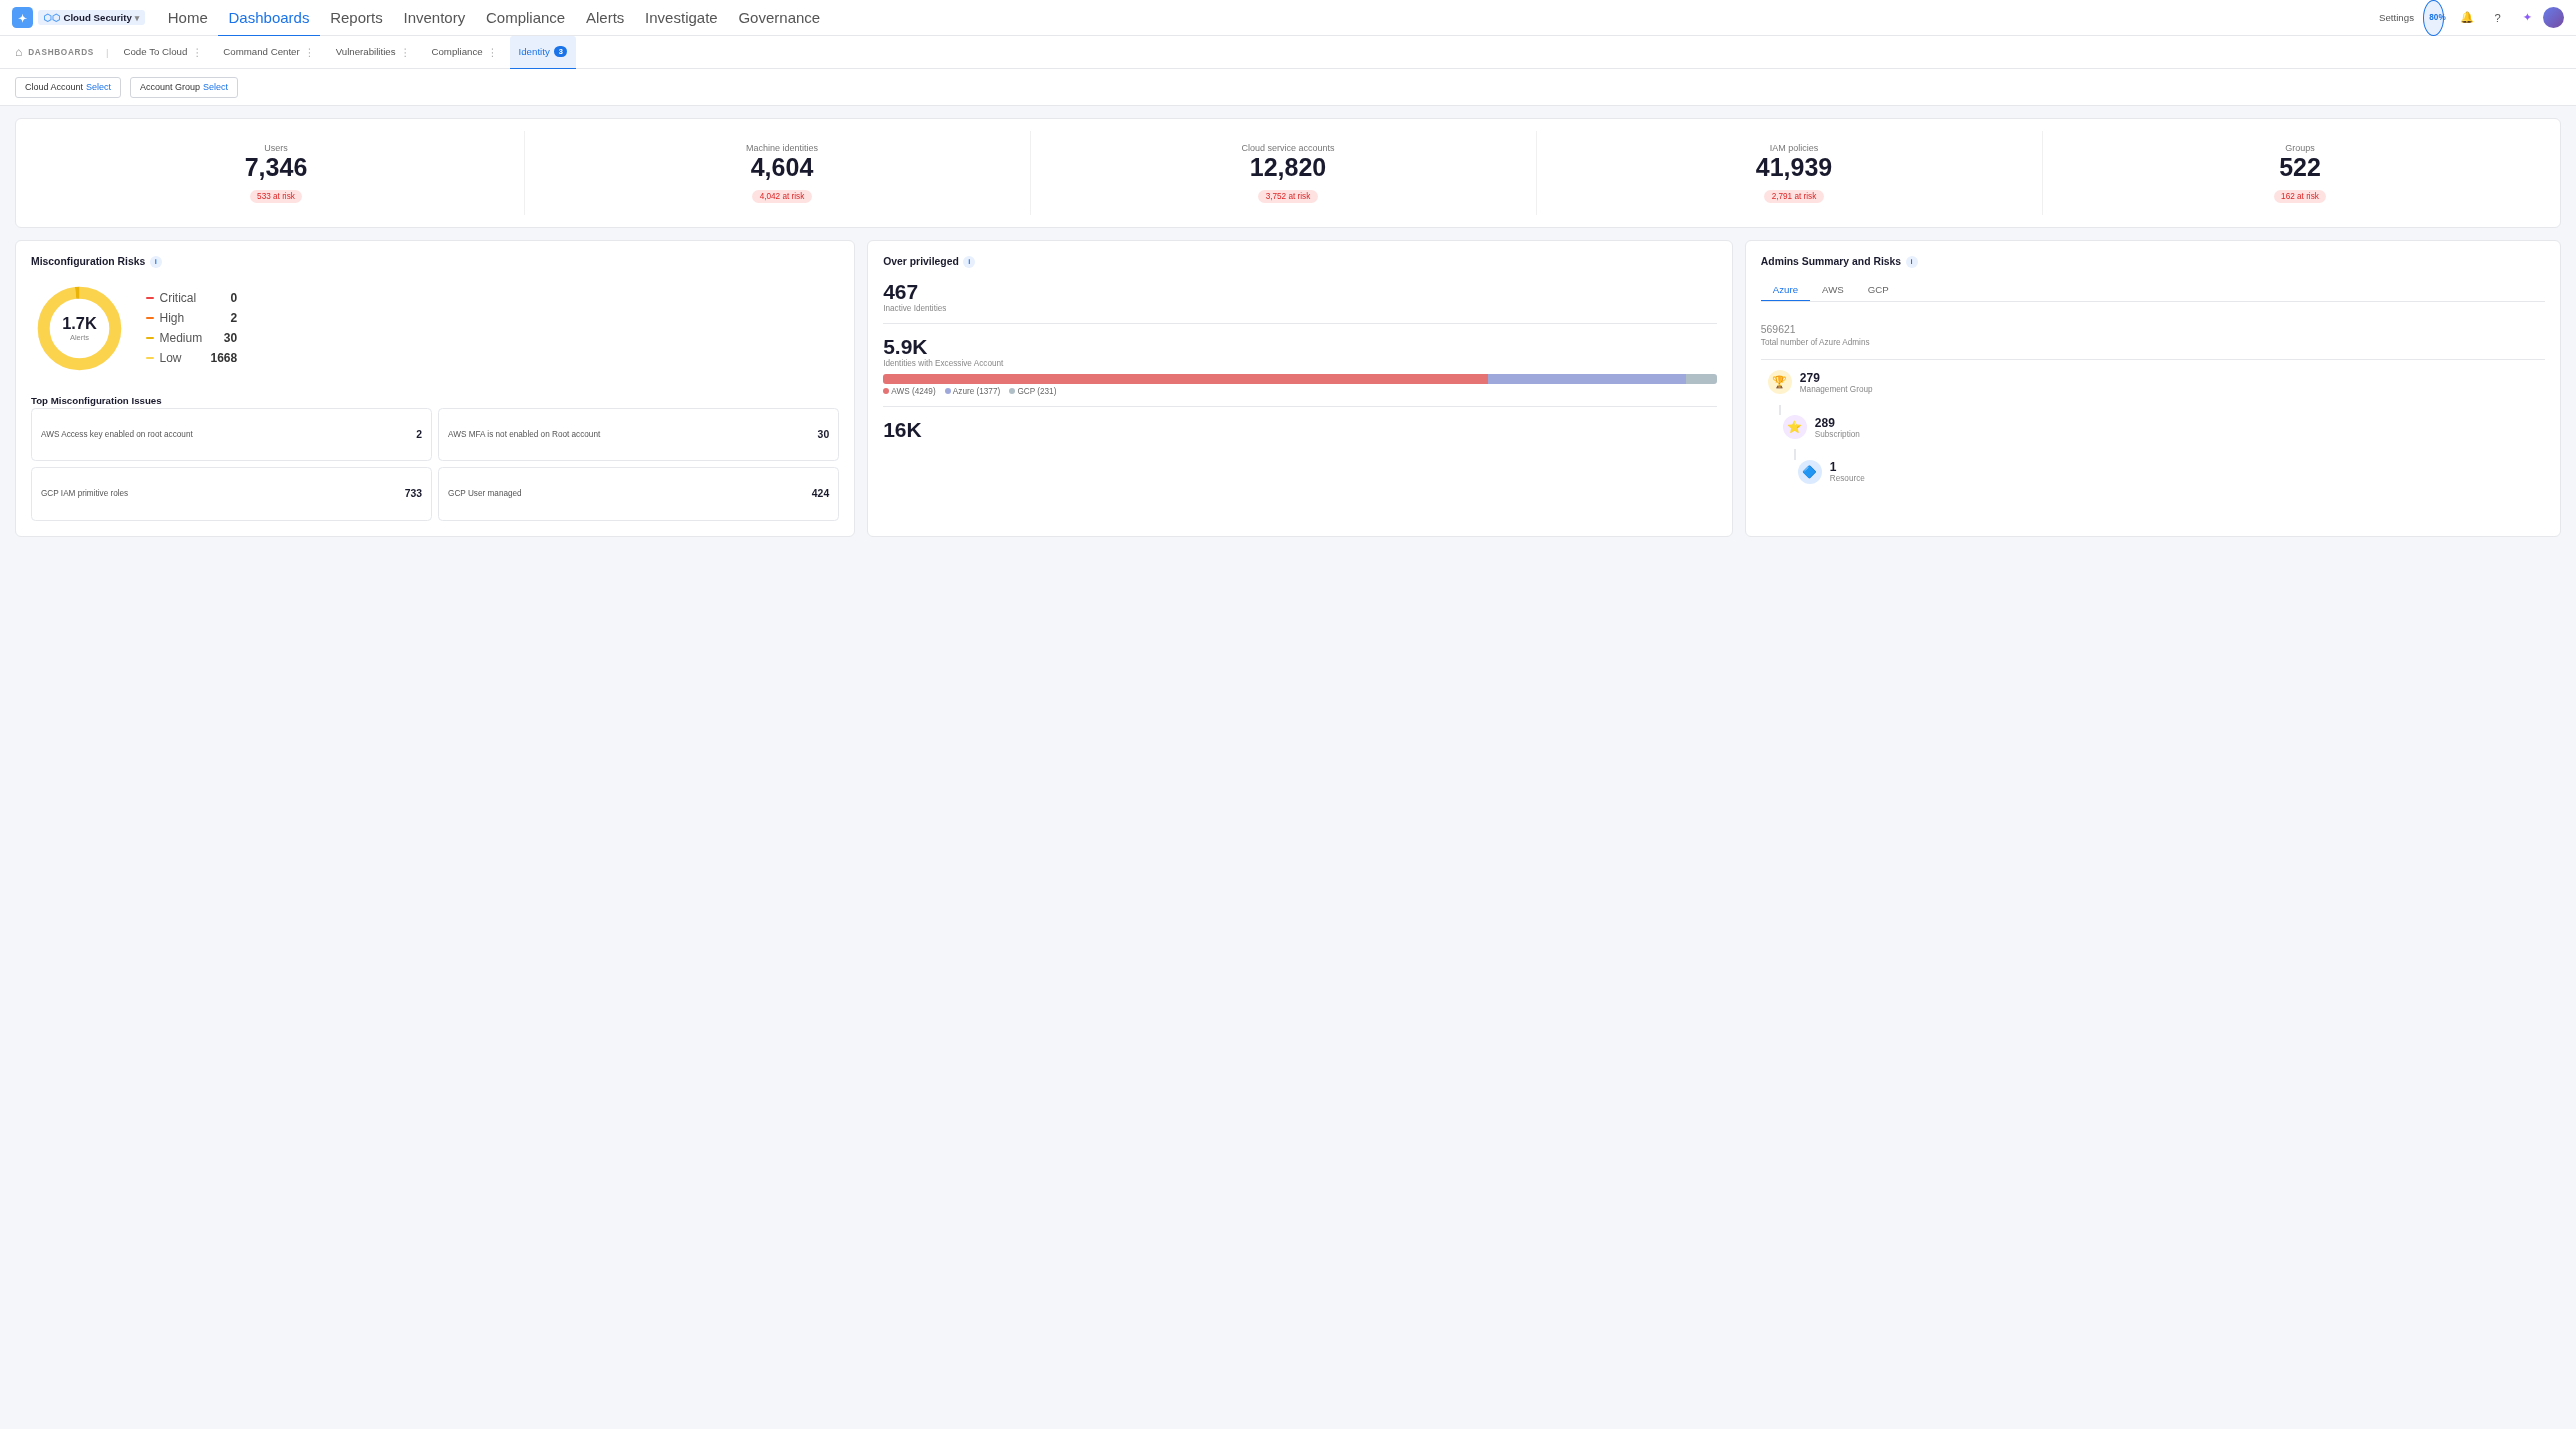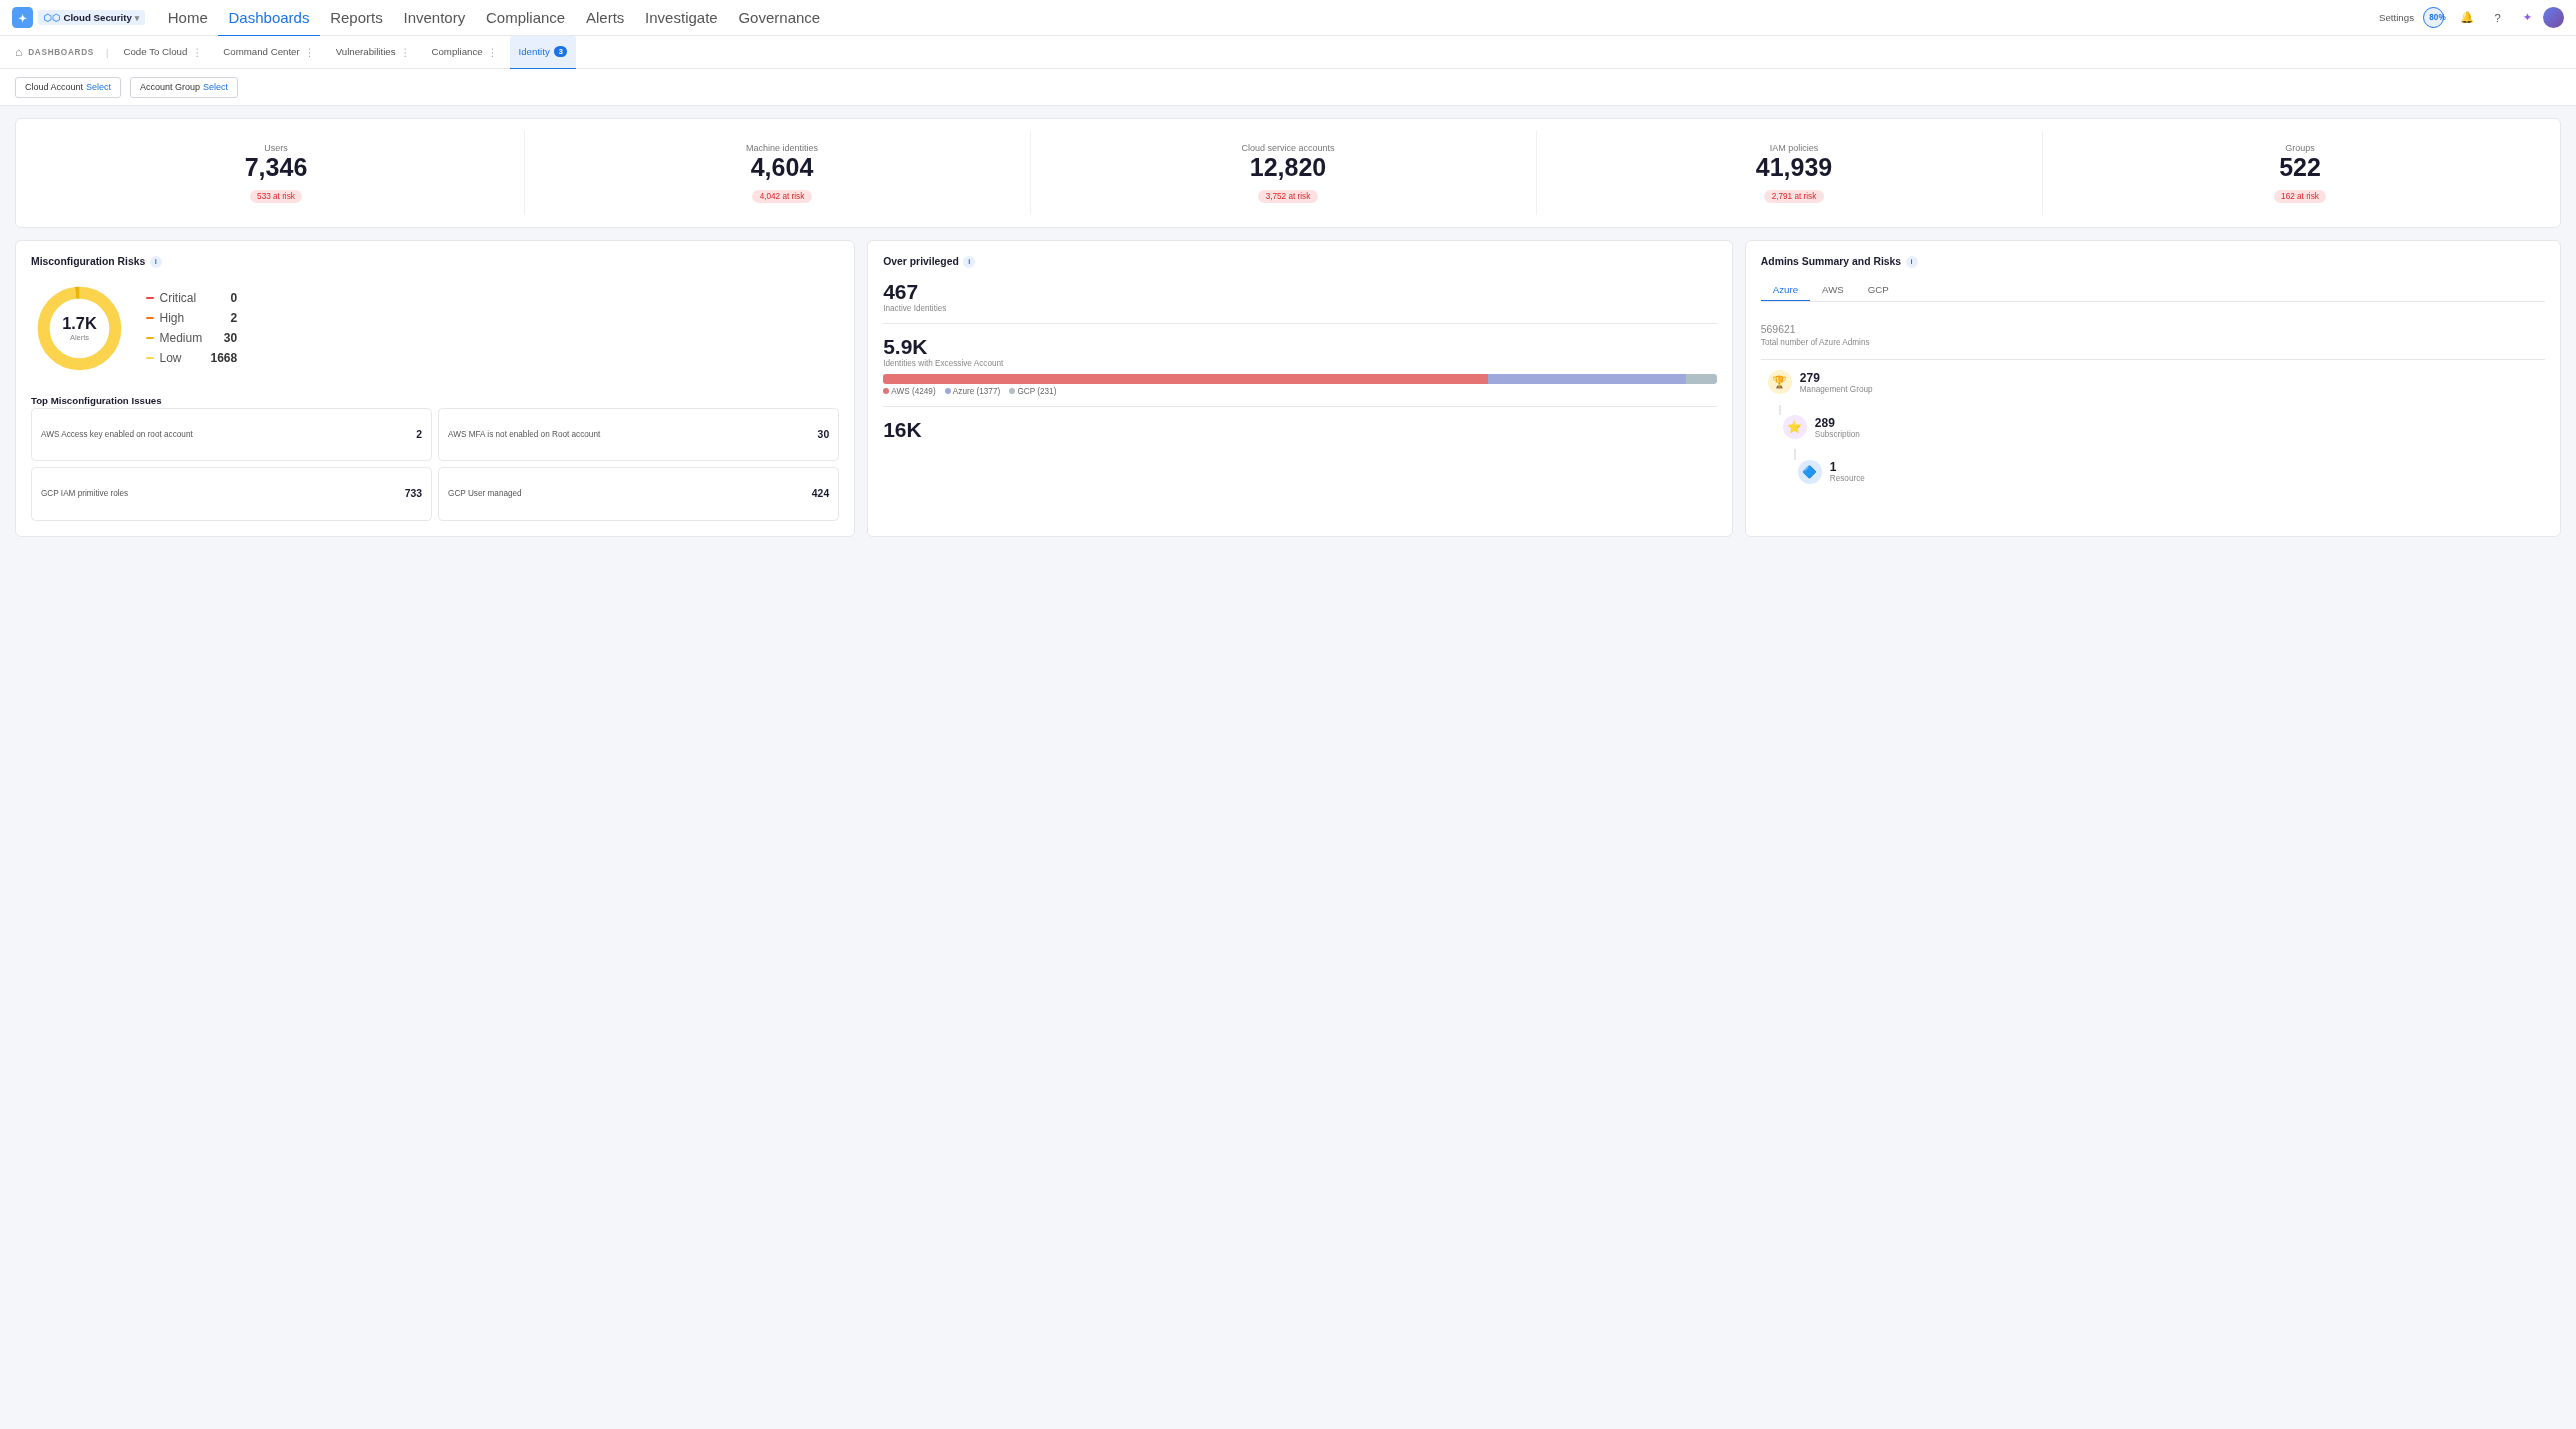--- a/index.html
+++ b/index.html
@@ -35,7 +35,7 @@
     .topnav-right { display: flex; align-items: center; gap: 9px; margin-left: auto; }
     .topnav-settings { font-size: 9.7px; color: #555; }
     .topnav-icon {
-      width: 21px; height: 21px; border-radius: 50%; display: flex; align-items: center; justify-content: center;
+      width: 21px; height: 36px; border-radius: 50%; display: flex; align-items: center; justify-content: center;
       cursor: pointer; font-size: 11.2px; color: #555; padding-left: 8px;
     }
     .topnav-icon.percentage { background: #e8f0fe; color: #1a73e8; font-size: 8.2px; font-weight: bold; border: 1.5px solid #1a73e8; }

